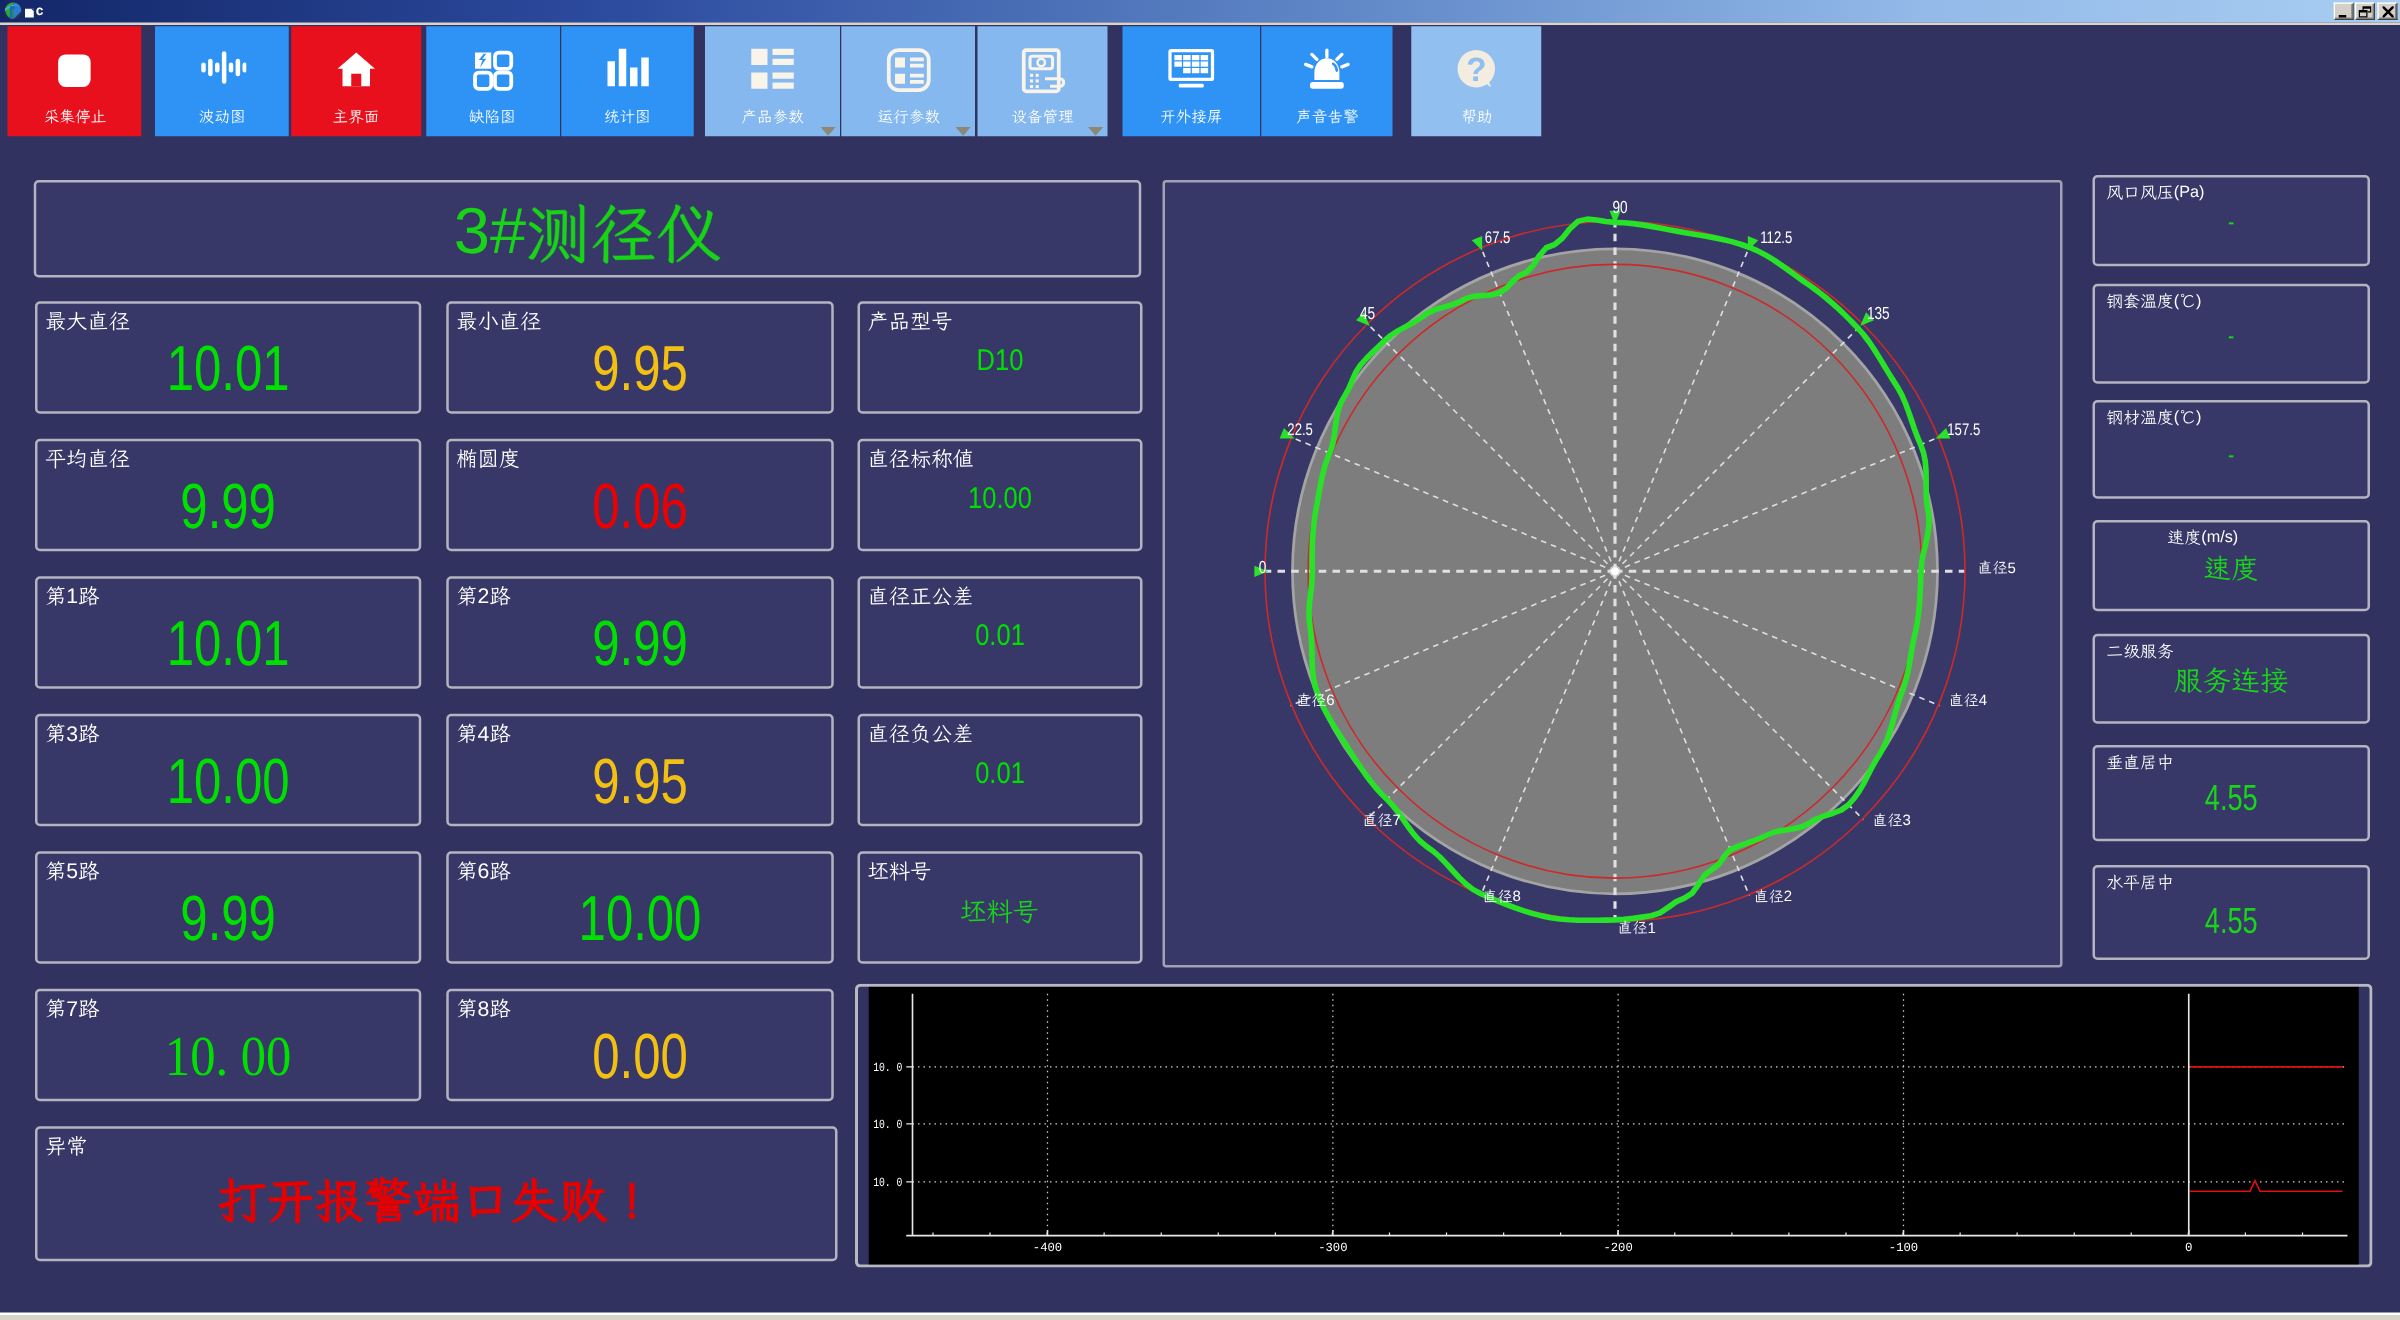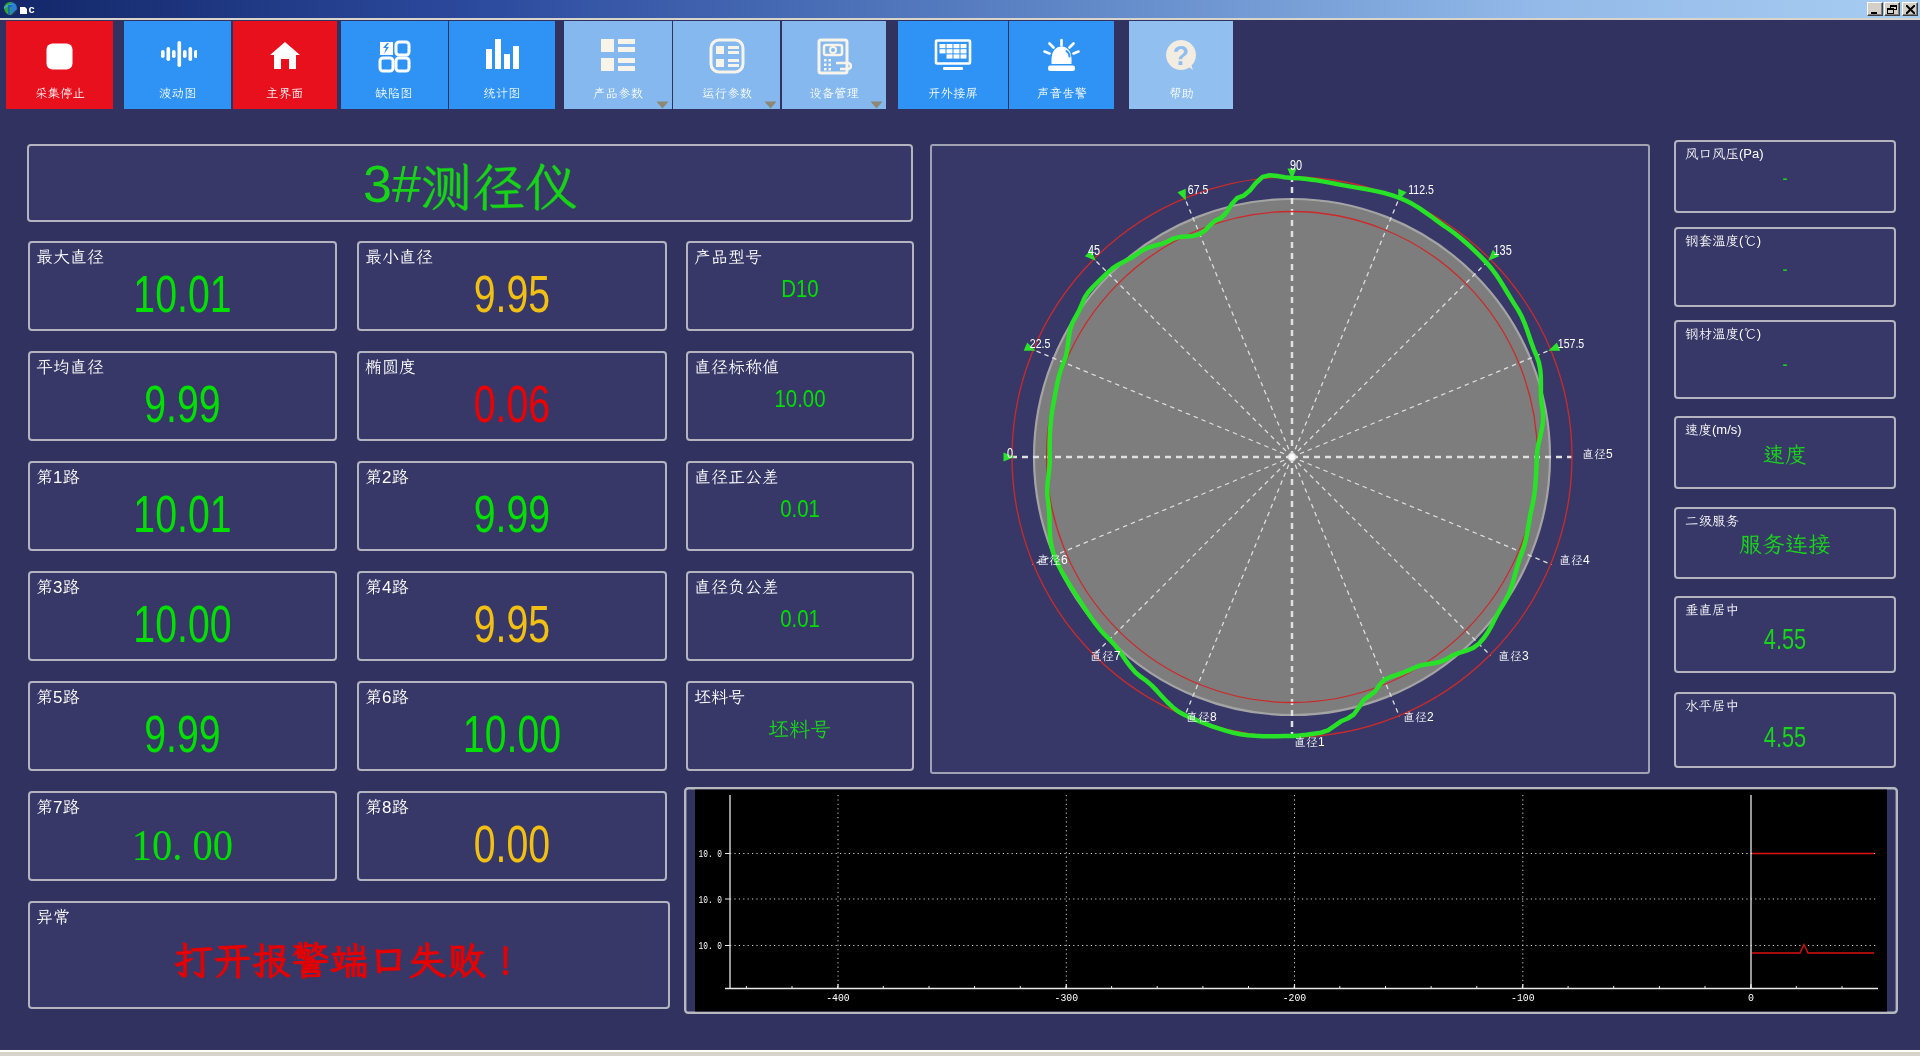--- a/index.html
+++ b/index.html
@@ -586,7 +586,7 @@
       </svg></div>
 <div class="val" style="left:1674px;top:354px;width:222px;font-size:20px;line-height:20px;color:#19d519;font-family:'Liberation Sans',sans-serif;transform:scaleX(0.75);transform-origin:center">-</div>
 <div class="box" style="left:1674px;top:416px;width:222px;height:73px"></div>
-<div class="abs" style="left:1685px;top:422px"><svg width="56.6" height="16.9" viewBox="0 0 56.6 16.9" style="overflow:visible">
+<div class="abs" style="left:1734px;top:422px"><svg width="56.6" height="16.9" viewBox="0 0 56.6 16.9" style="overflow:visible">
         <use href="#g901F" fill="#ffffff" transform="translate(0.0,12.6) scale(0.013500,-0.013500)"></use>
         <use href="#g5EA6" fill="#ffffff" transform="translate(13.5,12.6) scale(0.013500,-0.013500)"></use>
         <text x="27.0" y="11.6" font-family="Liberation Sans" font-size="13px" fill="#ffffff">(m/s)</text>

